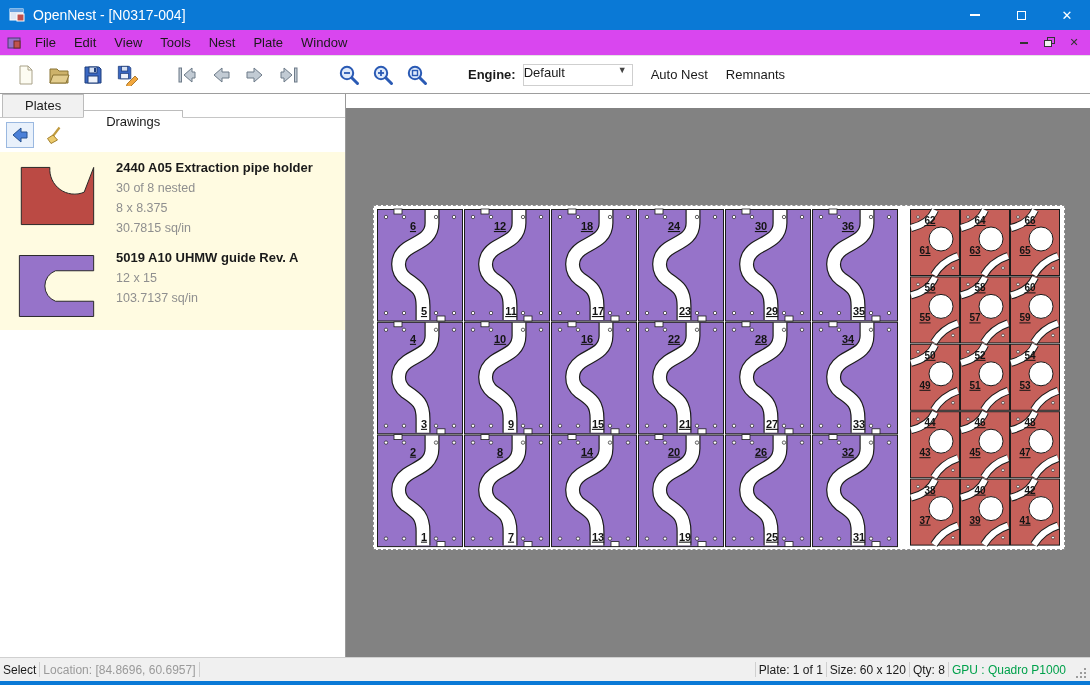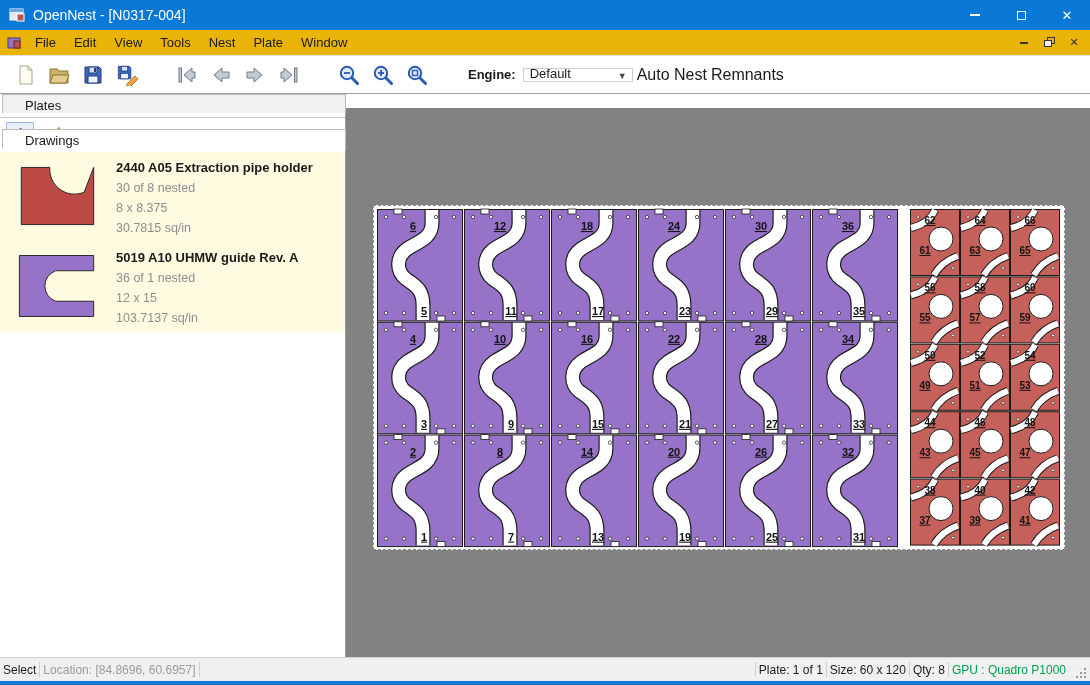--- a/index.html
+++ b/index.html
@@ -18,7 +18,7 @@
   .wclose { font-size:13px; color:#fff; }
 
   
-  .menubar { height:26px; background:#eab308; display:flex; align-items:center;
+  .menubar { height:26px; background:#d946ef; display:flex; align-items:center;
              border-bottom:1px solid #e3e3e3; padding-left:6px; flex:0 0 auto; }
   .menubar > svg { margin-right:4px; }
   .menu-items { display:flex; align-items:center; }

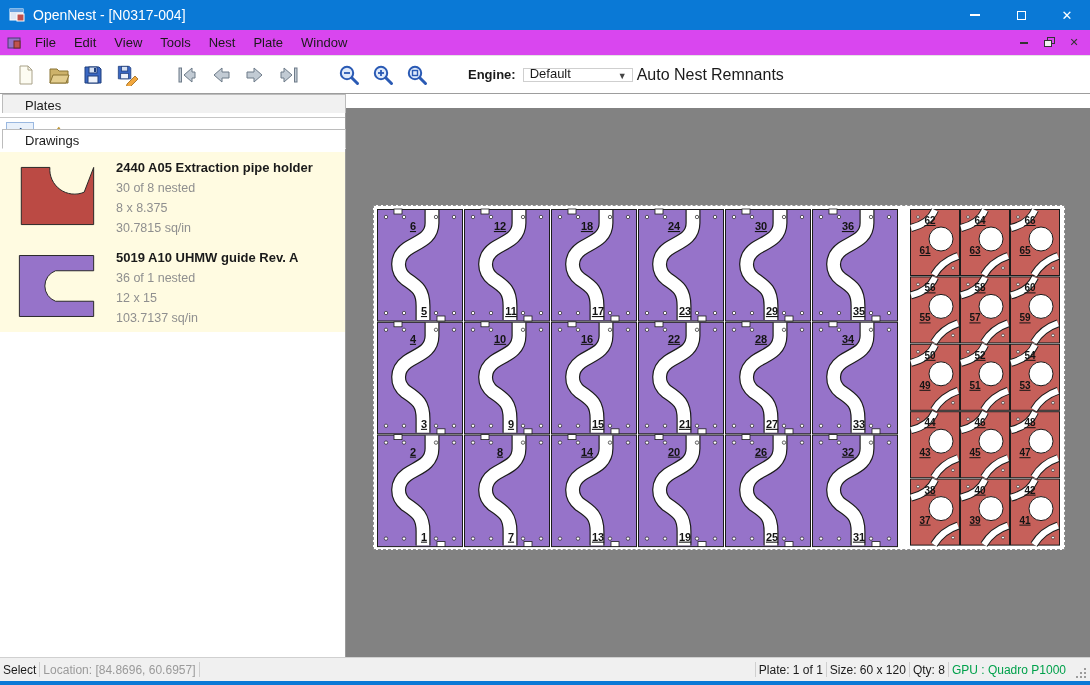--- a/index.html
+++ b/index.html
@@ -34,8 +34,8 @@
   .tool { width:30px; height:30px; display:flex; align-items:center; justify-content:center; margin:0 2px; }
   .group-gap { width:26px; }
   .engine-label { font-weight:bold; margin-left:34px; margin-right:7px; }
-  .combo { width:110px; height:14px; border:1px solid #cfcfcf; background:#fff;
-           display:flex; align-items:flex-end; padding-left:6px; font-size:13px; }
+  .combo { width:110px; height:22px; border:1px solid #cfcfcf; background:#fff;
+           display:flex; align-items:flex-start; font-size:13px; }
   .combo-arrow { margin-left:auto; padding-right:5px; color:#444; font-size:9px; }
   .tool-label { margin-left:4px; font-size:16px; }
 

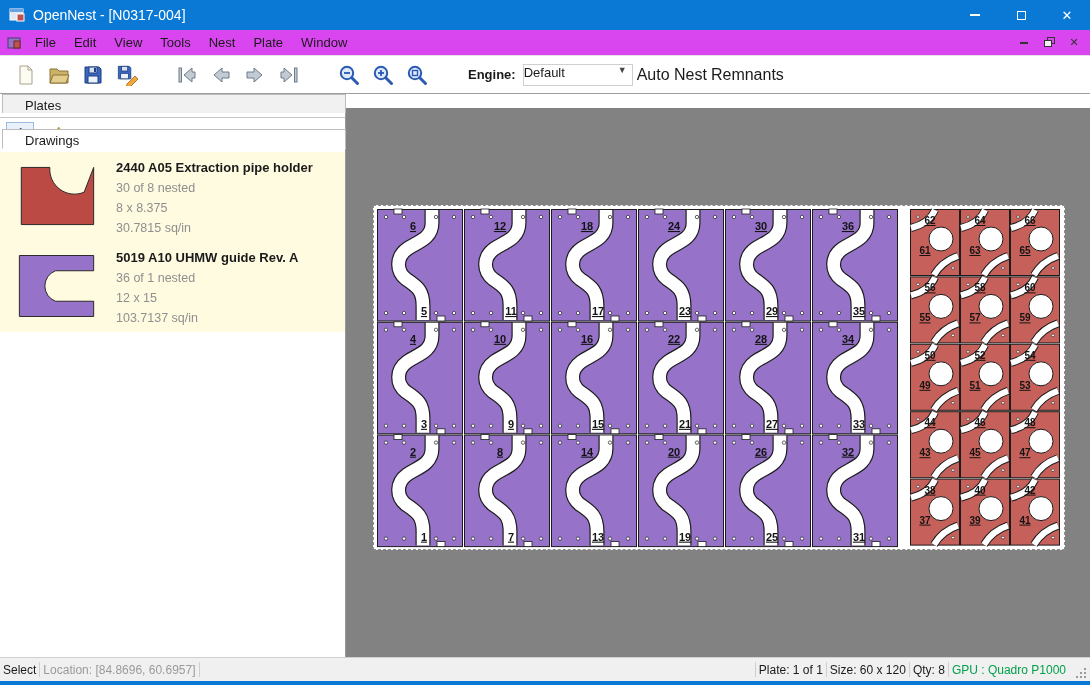--- a/index.html
+++ b/index.html
@@ -37,7 +37,7 @@
   .combo { width:110px; height:22px; border:1px solid #cfcfcf; background:#fff;
            display:flex; align-items:flex-start; font-size:13px; }
   .combo-arrow { margin-left:auto; padding-right:5px; color:#444; font-size:9px; }
-  .tool-label { margin-left:4px; font-size:16px; }
+  .tool-label { margin-left:18px; font-size:13px; }
 
   
   .content { flex:1; display:flex; min-height:0; }

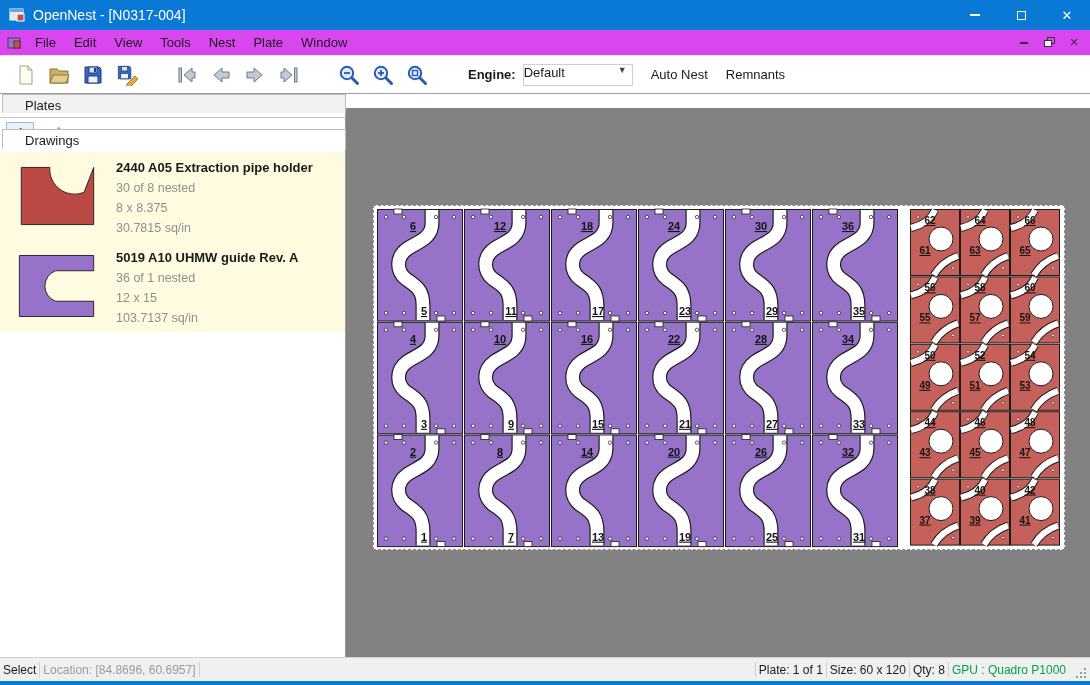--- a/index.html
+++ b/index.html
@@ -44,7 +44,7 @@
   .left-panel { width:346px; flex:0 0 346px; background:#fff; border-right:1px solid #9a9a9a;
                 display:flex; flex-direction:column; }
   .tab-strip { height:24px; display:flex; align-items:stretch; padding-left:2px;
-               border-bottom:1px solid #c6c6c6;flex-direction:column; }
+               border-bottom:1px solid #c6c6c6; }
   .tab { padding:3px 22px 0 22px; border:1px solid #bcbcbc; border-bottom:none;
          background:#f1f1f1; font-size:13px; margin-right:-1px; }
   .tab.active { background:#fff; margin-bottom:-1px; border-bottom:1px solid #fff; z-index:2;margin-top:16px; }

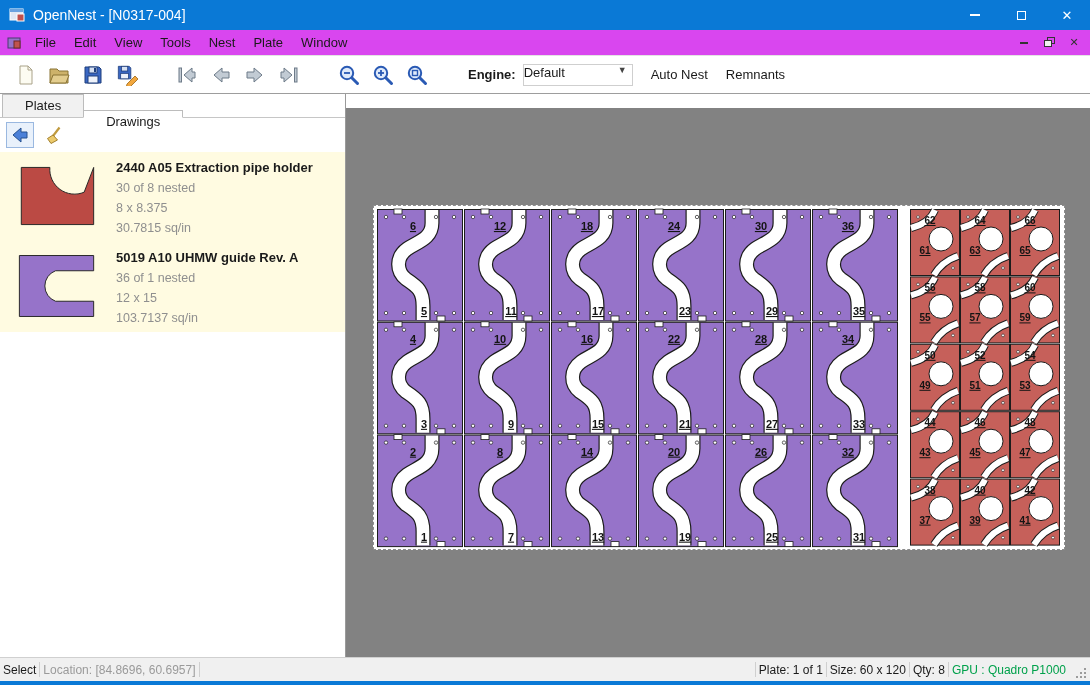--- a/index.html
+++ b/index.html
@@ -257,7 +257,6 @@
           </svg>
           <div class="d-info">
             <div class="d-title">5019 A10 UHMW guide Rev. A</div>
-            <div class="d-line">36 of 1 nested</div>
             <div class="d-line">12 x 15</div>
             <div class="d-line">103.7137 sq/in</div>
           </div>

